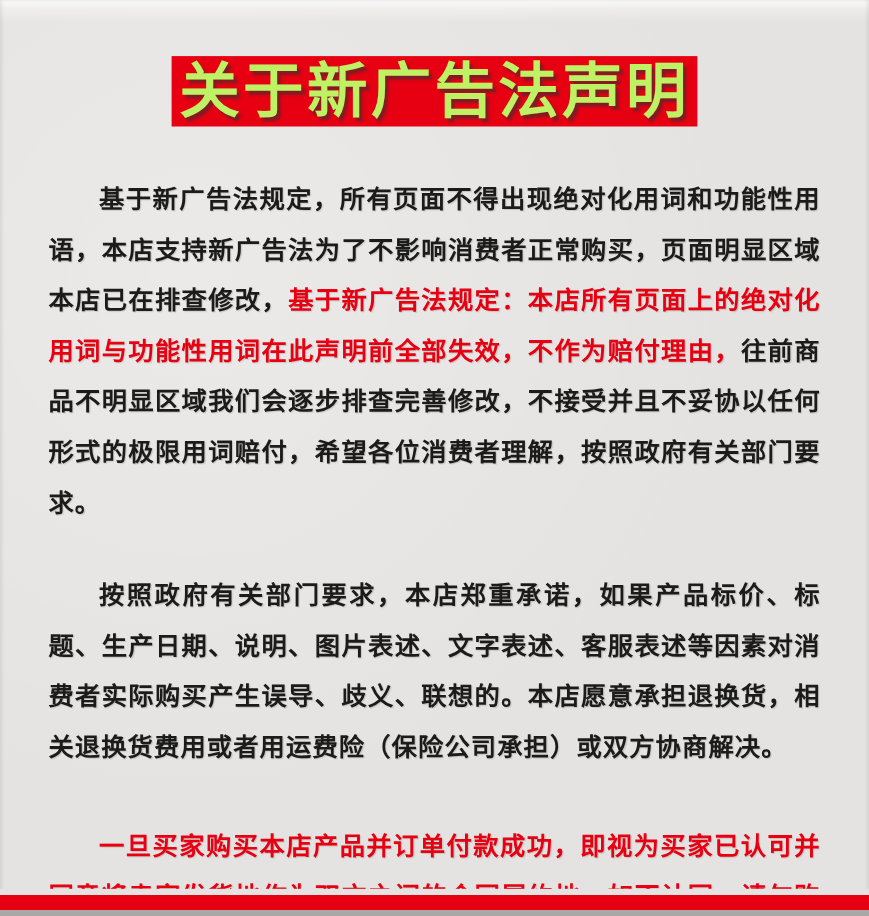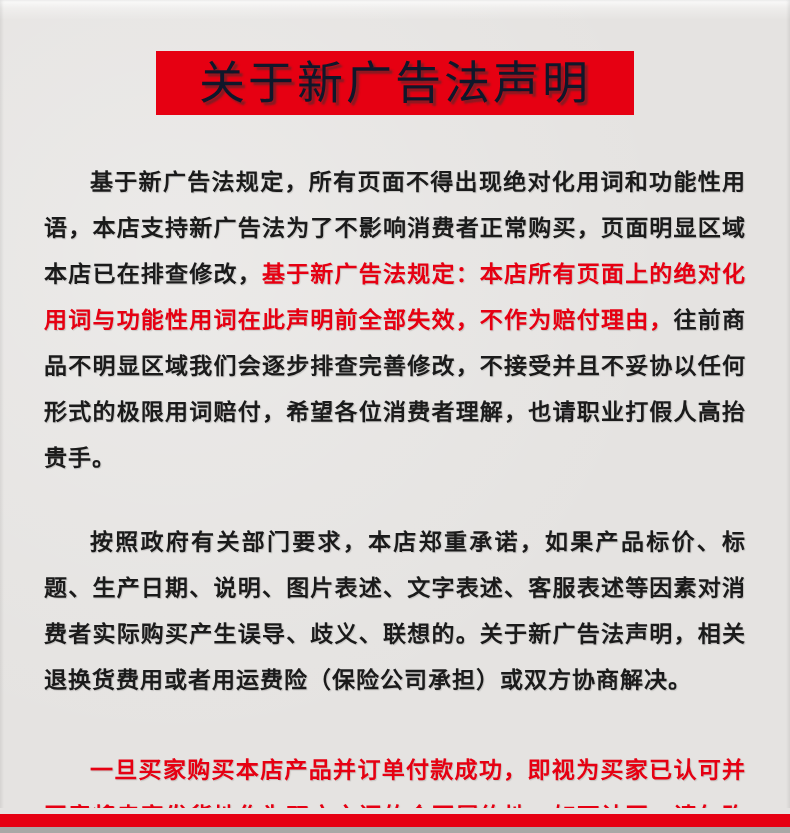--- a/index.html
+++ b/index.html
@@ -29,9 +29,9 @@
     display:flex;align-items:center;justify-content:center;
   }
   .banner .title{
-    color:#0f172a;
-    font-size:46px;
-    font-weight:400;
+    color:#bef264;
+    font-size:55px;
+    font-weight:700;
     letter-spacing:3px;
     line-height:1;
     text-shadow:3px 3px 2px rgba(50,50,50,.55);

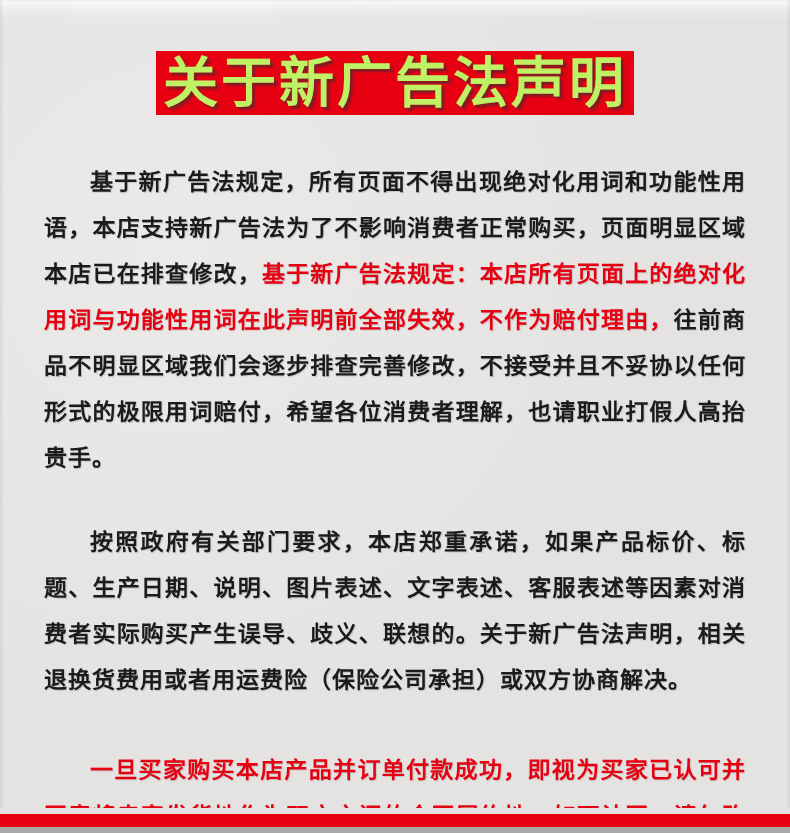--- a/index.html
+++ b/index.html
@@ -72,7 +72,7 @@
 
   <div class="content">
 
-    <p class="para para-1"><span>基于新广告法规定，所有页面不得出现绝对化用词和功能性用语，本店支持新广告法为了不影响消费者正常购买，页面明显区域本店已在排查修改，</span><span class="red-text">基于新广告法规定：本店所有页面上的绝对化用词与功能性用词在此声明前全部失效，不作为赔付理由，</span><span>往前商品不明显区域我们会逐步排查完善修改，不接受并且不妥协以任何形式的极限用词赔付，希望各位消费者理解，也请职业打假人高抬贵手。</span></p>
+    <p class="para para-1"><span>基于新广告法规定，所有页面不得出现绝对化用词和功能性用语，本店支持新广告法为了不影响消费者正常购买，页面明显区域本店已在排查修改，</span><span class="red-text">基于新广告法规定：本店所有页面上的绝对化用词与功能性用词在此声明前全部失效，不作为赔付理由，</span><span>往前商品不明显区域我们会逐步排查完善修改，不接受并且不妥协以任何形式的极限用词赔付，希望各位消费者理解，按照政府有关部门要求。</span></p>
 
     <p class="para para-2">按照政府有关部门要求，本店郑重承诺，如果产品标价、标题、生产日期、说明、图片表述、文字表述、客服表述等因素对消费者实际购买产生误导、歧义、联想的。关于新广告法声明，相关退换货费用或者用运费险（保险公司承担）或双方协商解决。</p>
 

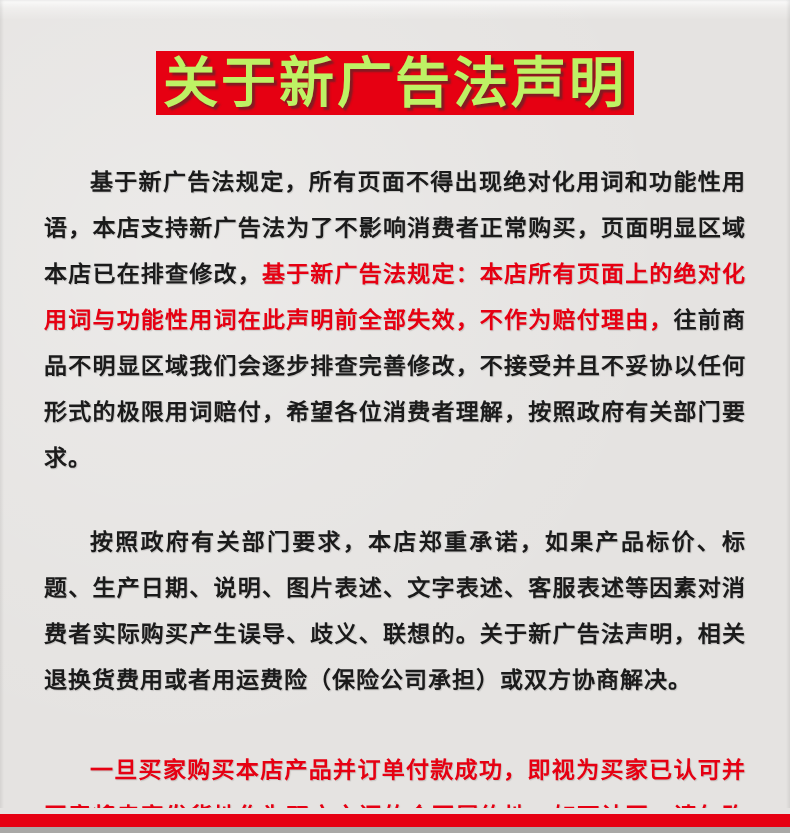--- a/index.html
+++ b/index.html
@@ -74,7 +74,7 @@
 
     <p class="para para-1"><span>基于新广告法规定，所有页面不得出现绝对化用词和功能性用语，本店支持新广告法为了不影响消费者正常购买，页面明显区域本店已在排查修改，</span><span class="red-text">基于新广告法规定：本店所有页面上的绝对化用词与功能性用词在此声明前全部失效，不作为赔付理由，</span><span>往前商品不明显区域我们会逐步排查完善修改，不接受并且不妥协以任何形式的极限用词赔付，希望各位消费者理解，按照政府有关部门要求。</span></p>
 
-    <p class="para para-2">按照政府有关部门要求，本店郑重承诺，如果产品标价、标题、生产日期、说明、图片表述、文字表述、客服表述等因素对消费者实际购买产生误导、歧义、联想的。关于新广告法声明，相关退换货费用或者用运费险（保险公司承担）或双方协商解决。</p>
+    <p class="para para-2">按照政府有关部门要求，本店郑重承诺，如果产品标价、标题、生产日期、说明、图片表述、文字表述、客服表述等因素对消费者实际购买产生误导、歧义、联想的。本店愿意承担退换货，相关退换货费用或者用运费险（保险公司承担）或双方协商解决。</p>
 
     <p class="para para-3 red-text">一旦买家购买本店产品并订单付款成功，即视为买家已认可并同意将卖家发货地作为双方之间的合同履约地。如不认同，请勿购买。</p>
 

